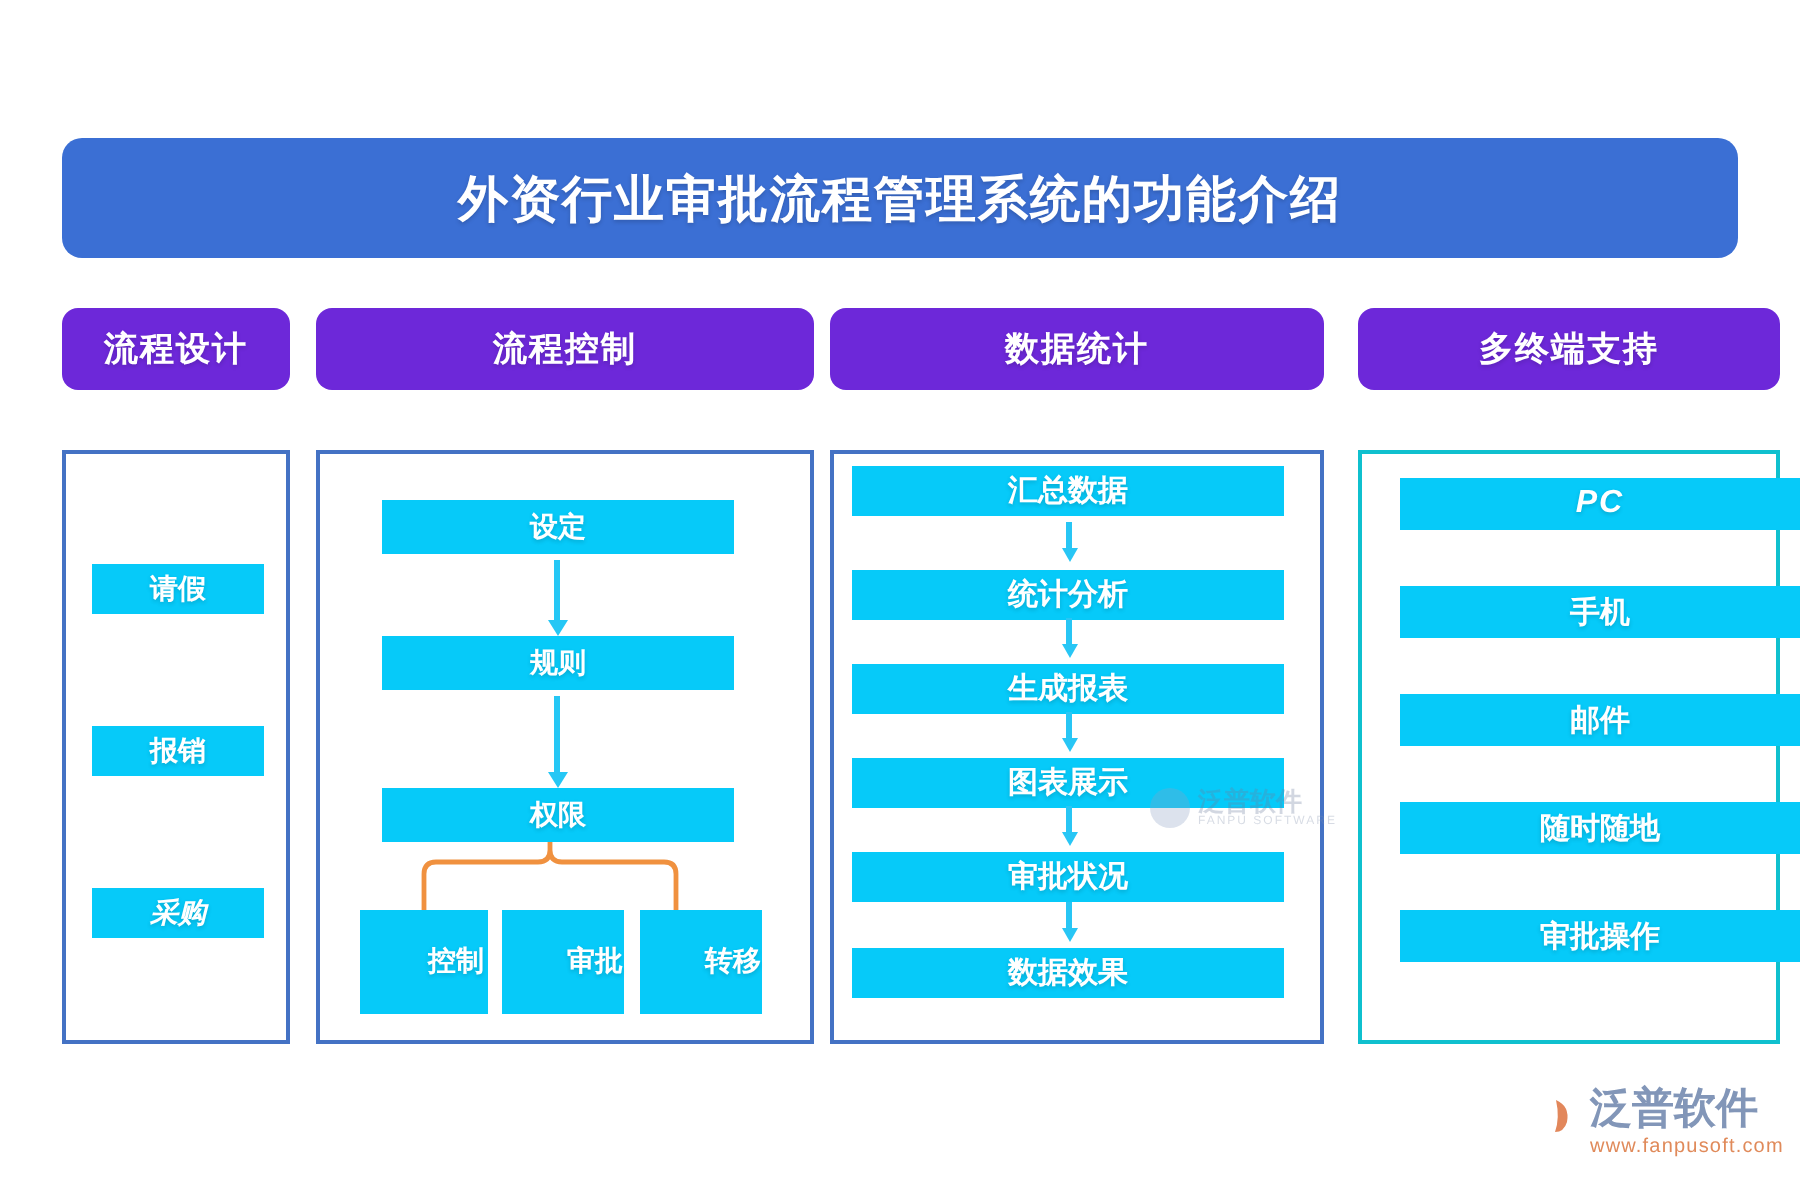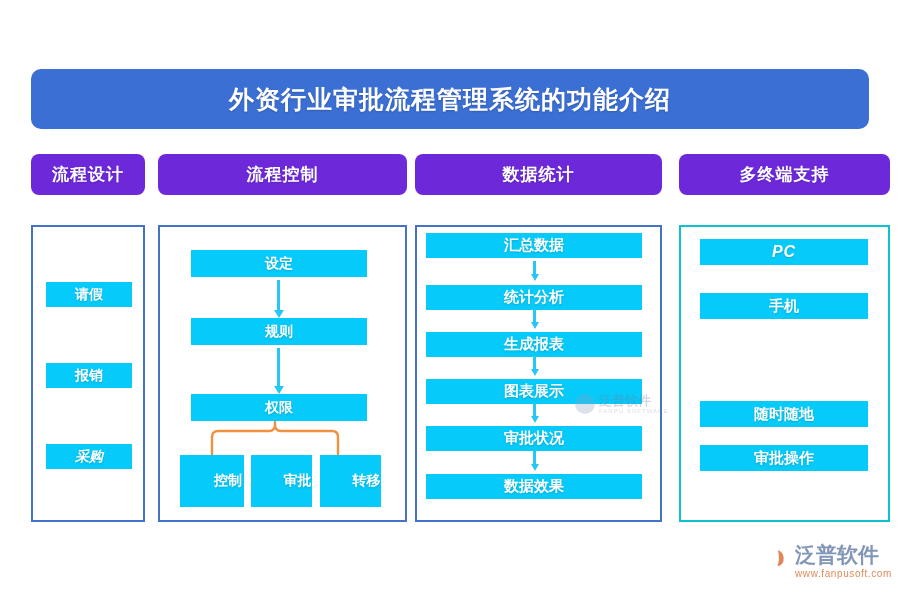--- a/index.html
+++ b/index.html
@@ -178,7 +178,7 @@
   #c3-a-4 { top: 451px; }
 
   
-  .c4-chip { left: 700px; width: 168px; height: 26px; }
+  .c4-chip { left: 700px; width: 200px; height: 26px; }
   .c4-chip .chip-label { font-size: 15px; }
   #c4-0 { top: 239px; }
   #c4-0 .chip-label { font-style: italic; font-size: 16px; letter-spacing: 1px; }

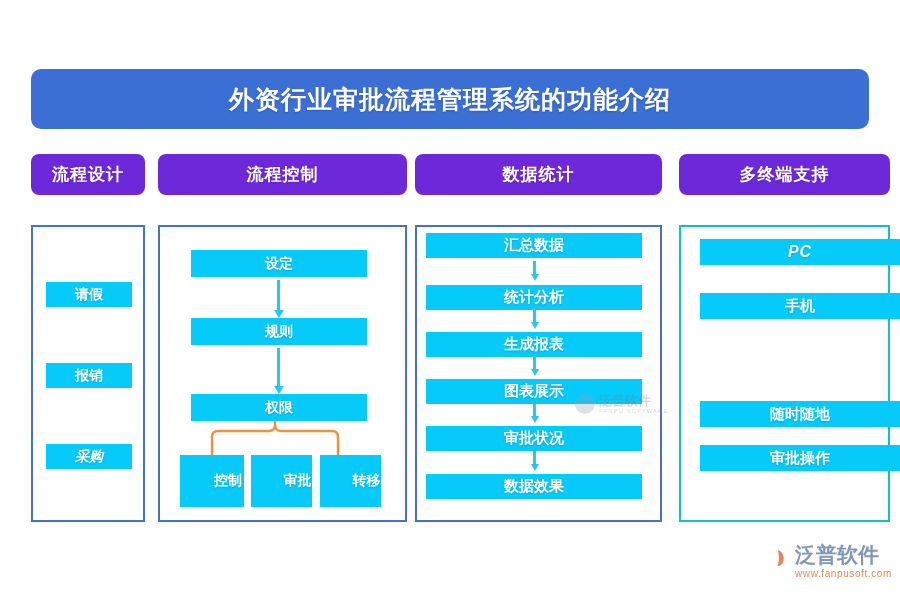--- a/index.html
+++ b/index.html
@@ -355,6 +355,9 @@
   <div class="chip c4-chip" id="c4-1">
     <span class="chip-label">手机</span>
   </div>
+  <div class="chip c4-chip" id="c4-2">
+    <span class="chip-label">邮件</span>
+  </div>
   <div class="chip c4-chip" id="c4-3">
     <span class="chip-label">随时随地</span>
   </div>

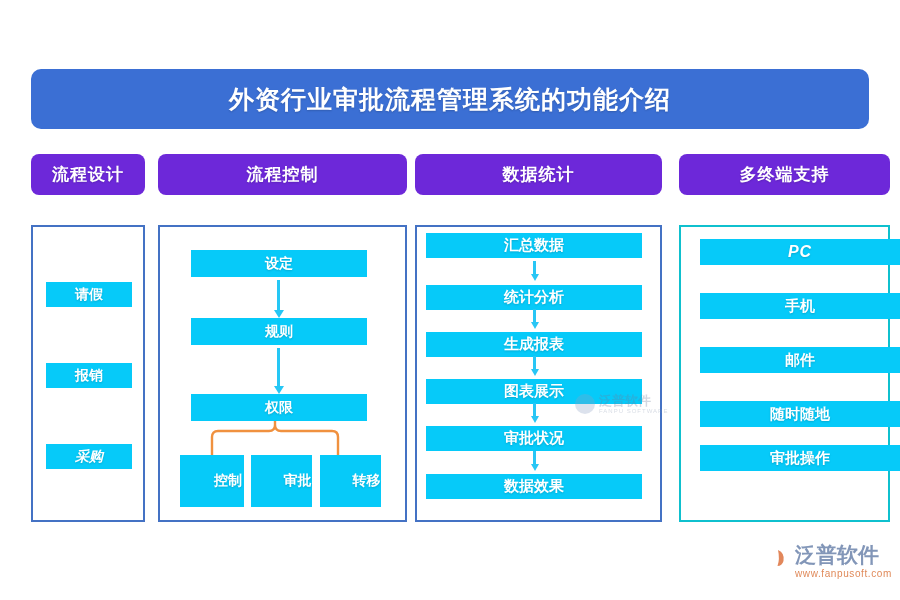--- a/index.html
+++ b/index.html
@@ -185,7 +185,7 @@
   #c4-1 { top: 293px; }
   #c4-2 { top: 347px; }
   #c4-3 { top: 401px; }
-  #c4-4 { top: 445px; }
+  #c4-4 { top: 455px; }
 
   
   #watermark {

